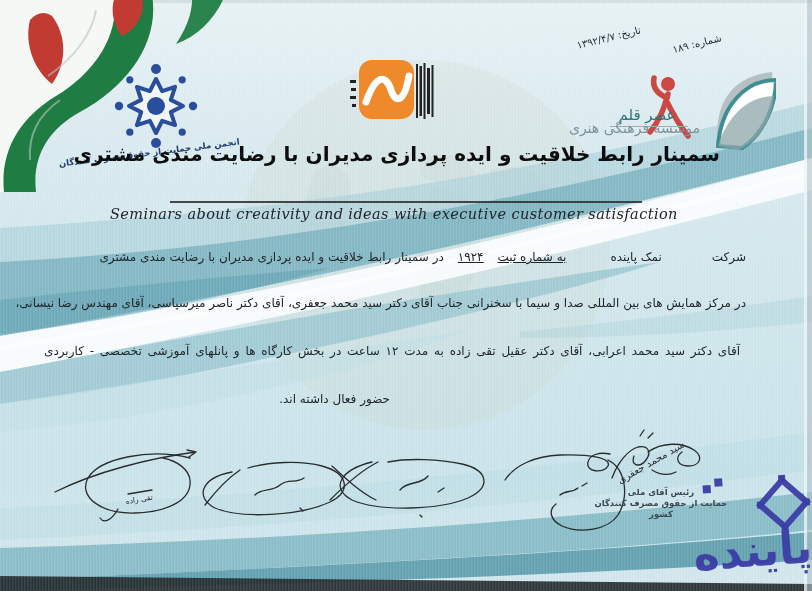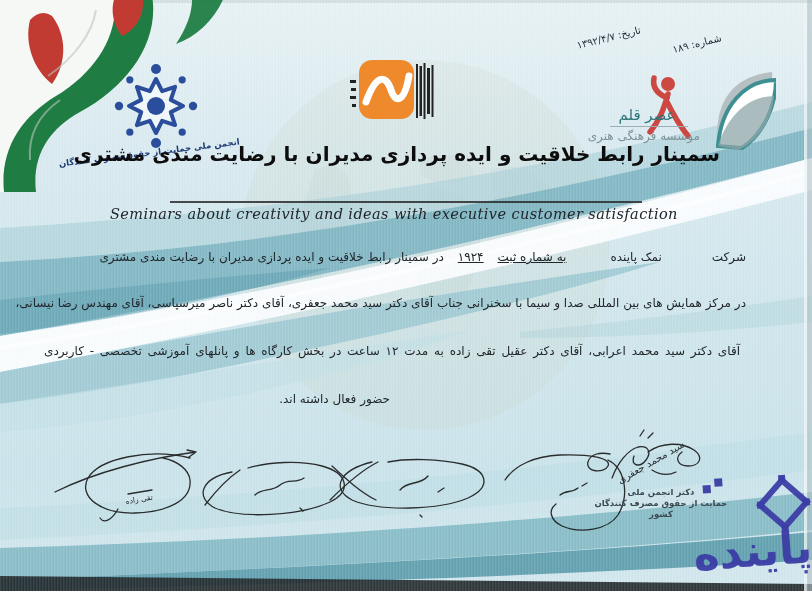--- a/index.html
+++ b/index.html
@@ -26,8 +26,8 @@
   .qalam-name{left:8px;top:44px;width:66px;text-align:center;direction:rtl;
     font-size:15px;font-weight:normal;color:#2c7578;white-space:nowrap;}
   .qalam-sep{left:4px;top:64px;width:78px;height:1px;background:#9ab0b4;}
-  .qalam-sub{left:-6px;top:67px;width:100px;direction:rtl;
-    font-size:12px;color:#7e9297;white-space:nowrap;}
+  .qalam-sub{left:-6px;top:58px;width:100px;direction:rtl;
+    font-size:14px;color:#7e9297;white-space:nowrap;}
   
   .title-fa{left:68px;top:142px;width:652px;text-align:right;direction:rtl;
     font-size:20px;font-weight:bold;color:#0d0d0d;white-space:nowrap;}

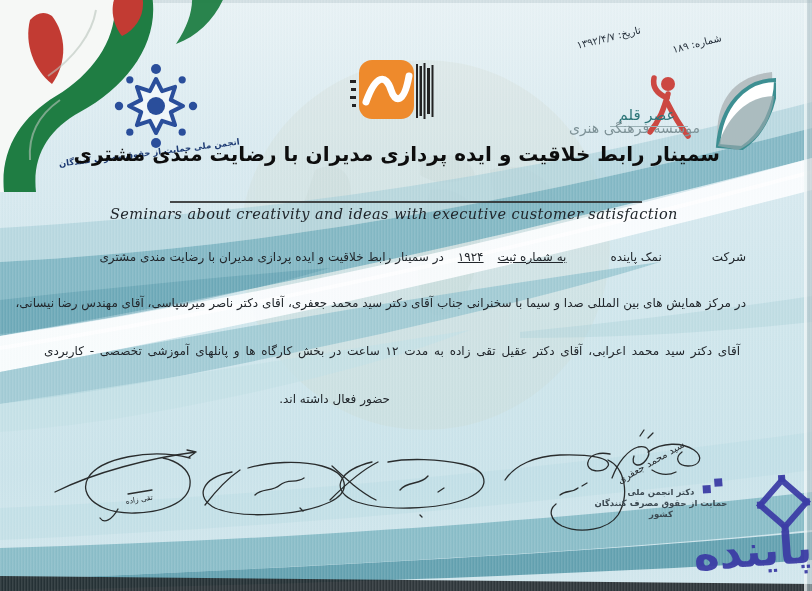--- a/index.html
+++ b/index.html
@@ -191,7 +191,7 @@
   </svg>
 
   <div class="abs sig-block">
-    <div>دکتر انجمن ملی</div>
+    <div>رئیس آقای ملی</div>
     <div>حمایت از حقوق مصرف کنندگان کشور</div>
   </div>
 

